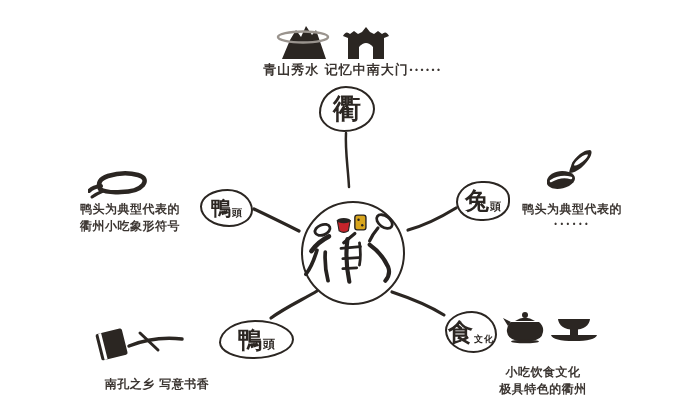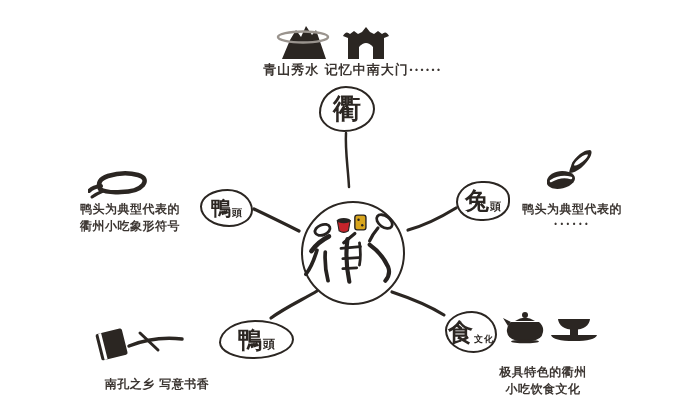--- a/index.html
+++ b/index.html
@@ -172,8 +172,8 @@
   </svg>
 
   <div class="annotation" style="left:487px;top:364px;width:112px;">
+    <div>小吃饮食文化</div>
     <div>极具特色的衢州</div>
-    <div>小吃饮食文化</div>
   </div>
 
 </div>

